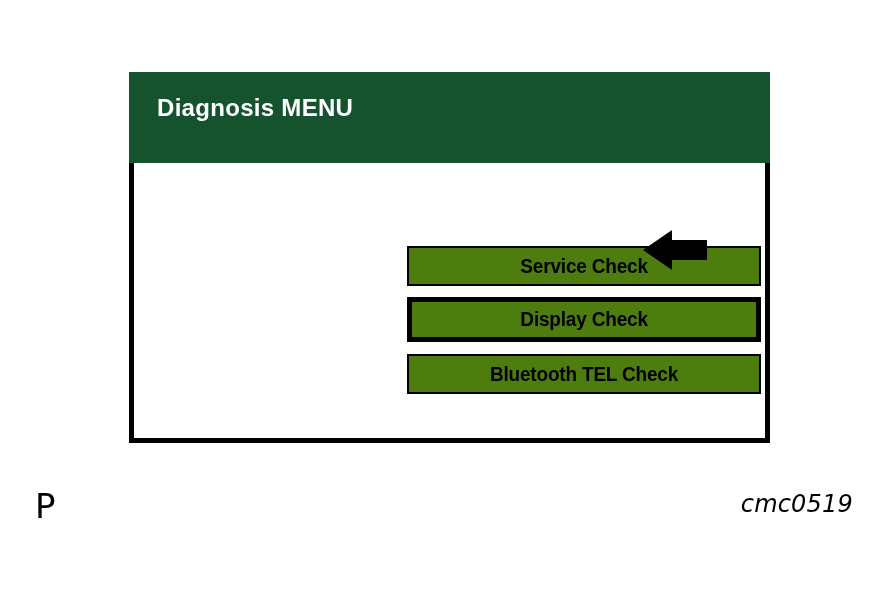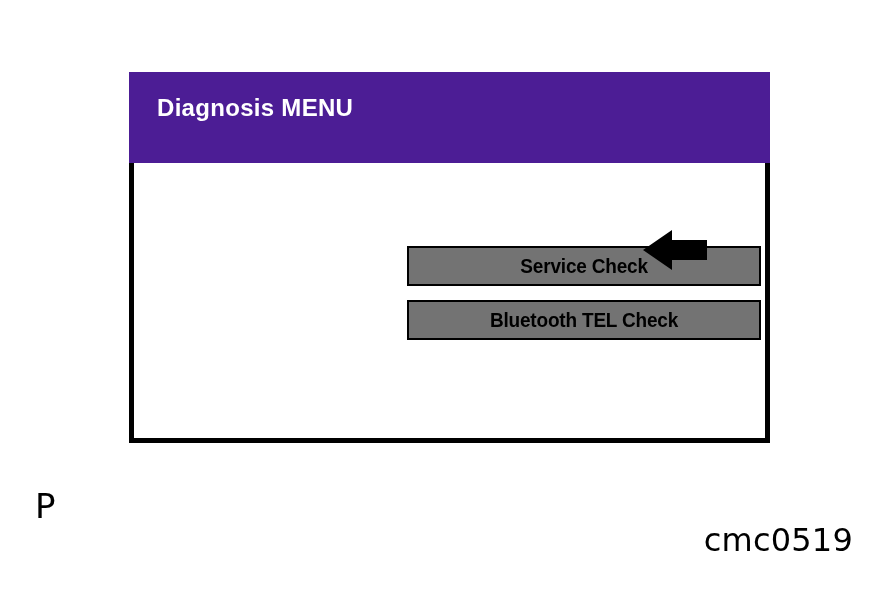--- a/index.html
+++ b/index.html
@@ -35,7 +35,7 @@
     top: 72px;
     width: 641px;
     height: 91px;
-    background: #4c1d95;
+    background: #14532d;
     box-sizing: border-box;
   }
   #title-text {

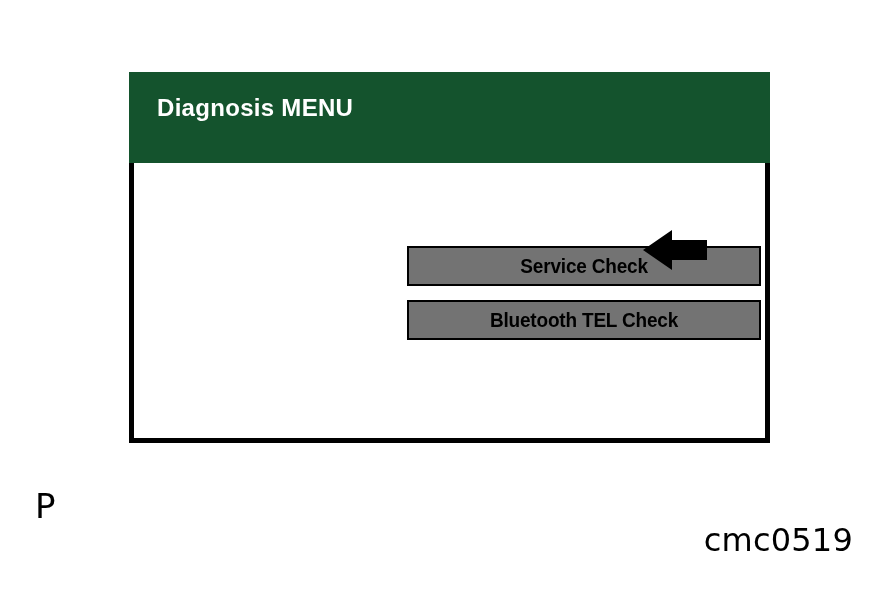--- a/index.html
+++ b/index.html
@@ -62,7 +62,7 @@
     box-sizing: border-box;
     width: 354px;
     height: 40px;
-    background: #737373;
+    background: #4d7c0f;
     border: 2px solid #000000;
     margin-bottom: 14px;
     display: flex;

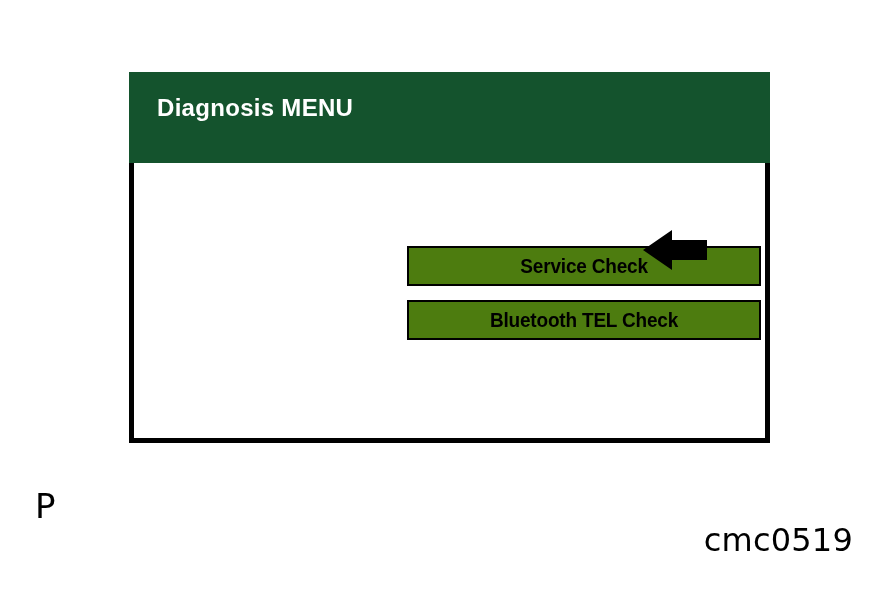--- a/index.html
+++ b/index.html
@@ -129,6 +129,9 @@
       <span class="menu-label">Service Check</span>
     </div>
 
+    <div class="menu-button selected">
+      <span class="menu-label">Display Check</span>
+    </div>
 
 
 

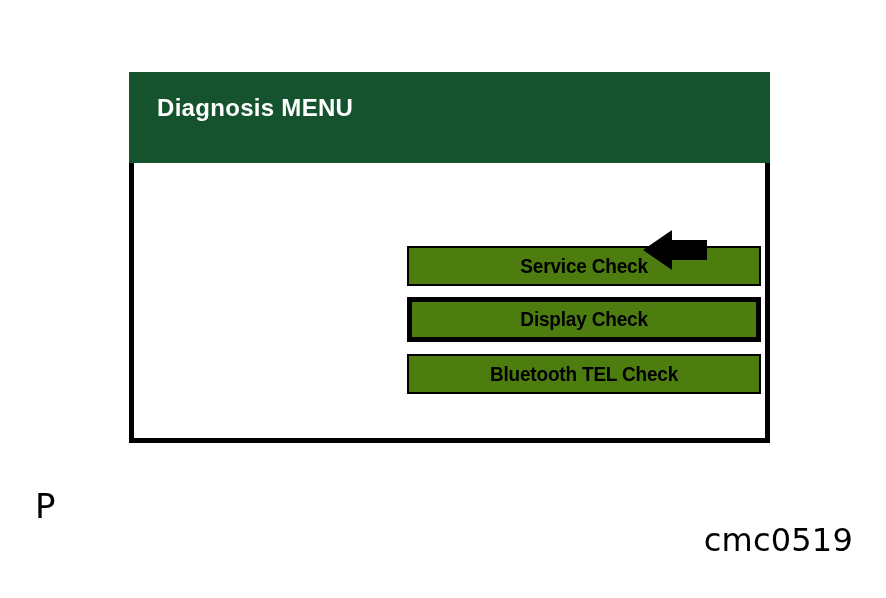--- a/index.html
+++ b/index.html
@@ -110,12 +110,13 @@
   #figure-code {
     position: absolute;
     right: 33px;
-    top: 524px;
-    font-size: 32px;
+    top: 492px;
+    font-size: 24px;
     color: #000000;
     line-height: 1;
     letter-spacing: 0.2px;
     font-family: "DejaVu Sans", sans-serif;
+    font-style: italic;
   }
 </style>
 </head>

